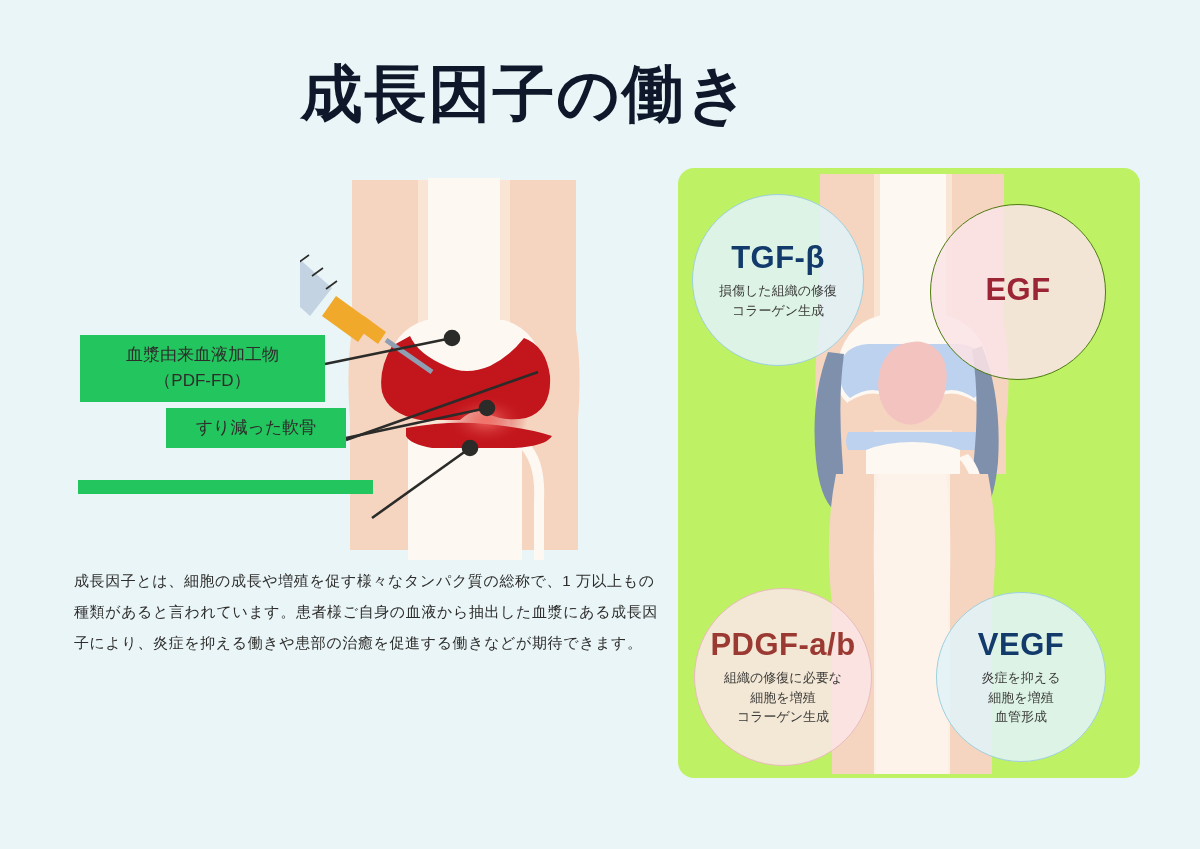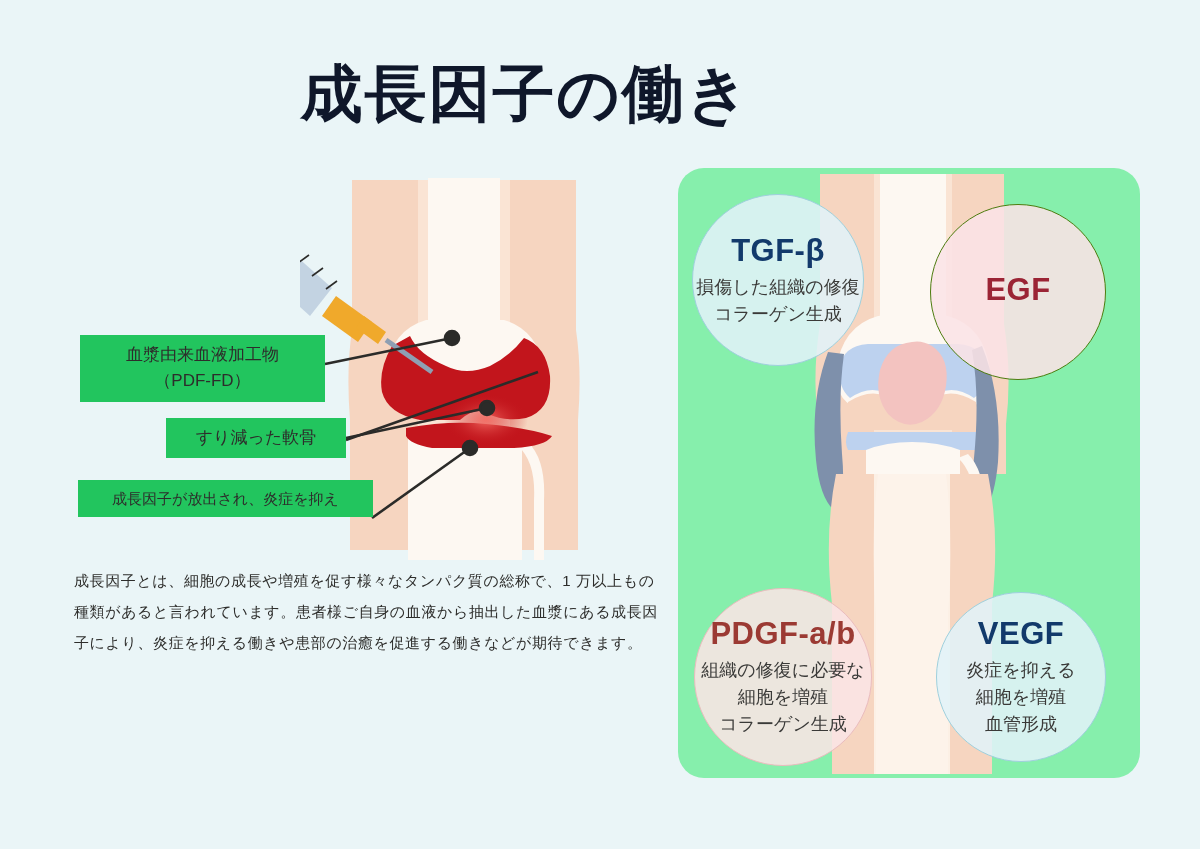--- a/index.html
+++ b/index.html
@@ -86,8 +86,8 @@
     top: 168px;
     width: 462px;
     height: 610px;
-    background: #86efac;
-    border-radius: 26px;
+    background: #bef264;
+    border-radius: 16px;
     padding-left: 12px;
   }
 

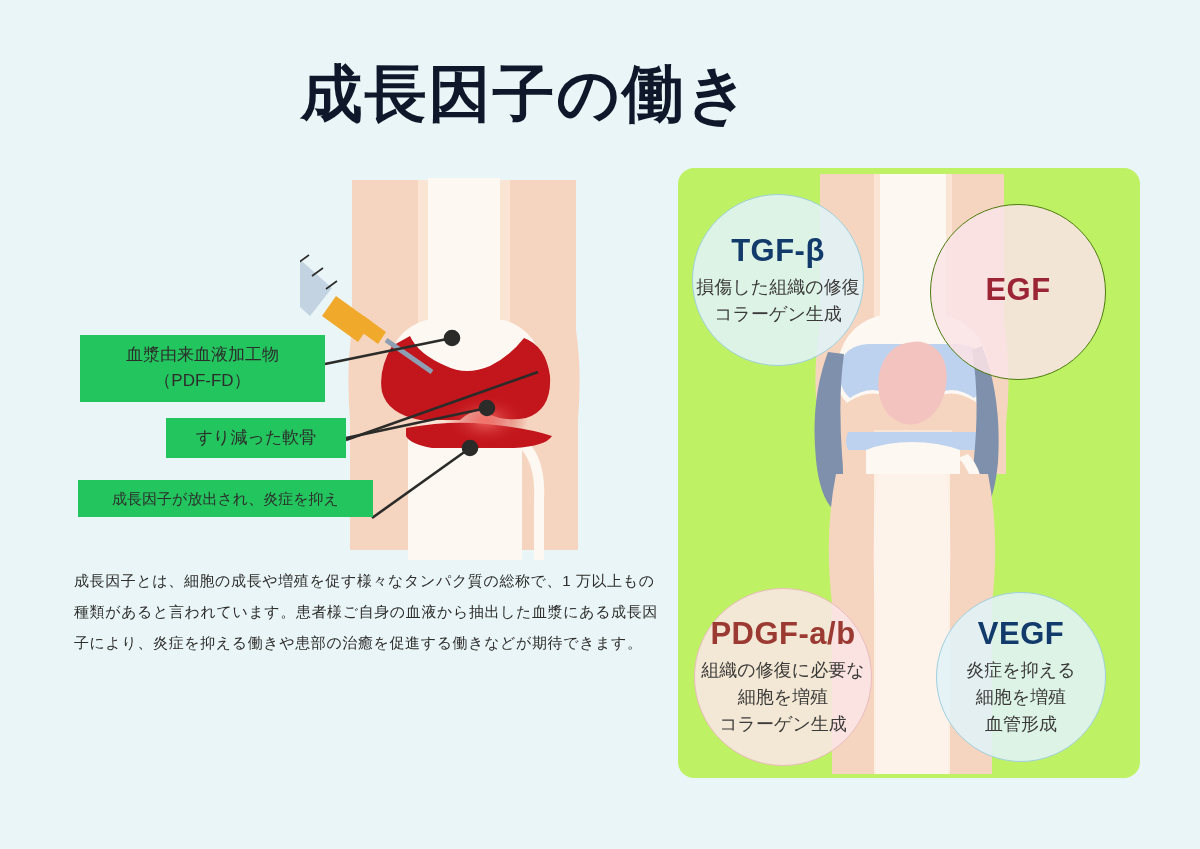--- a/index.html
+++ b/index.html
@@ -117,7 +117,7 @@
     margin-bottom: 5px;
   }
   .bubble .b-desc {
-    font-size: 18px;
+    font-size: 13px;
     line-height: 1.5;
     color: #3a3a38;
   }

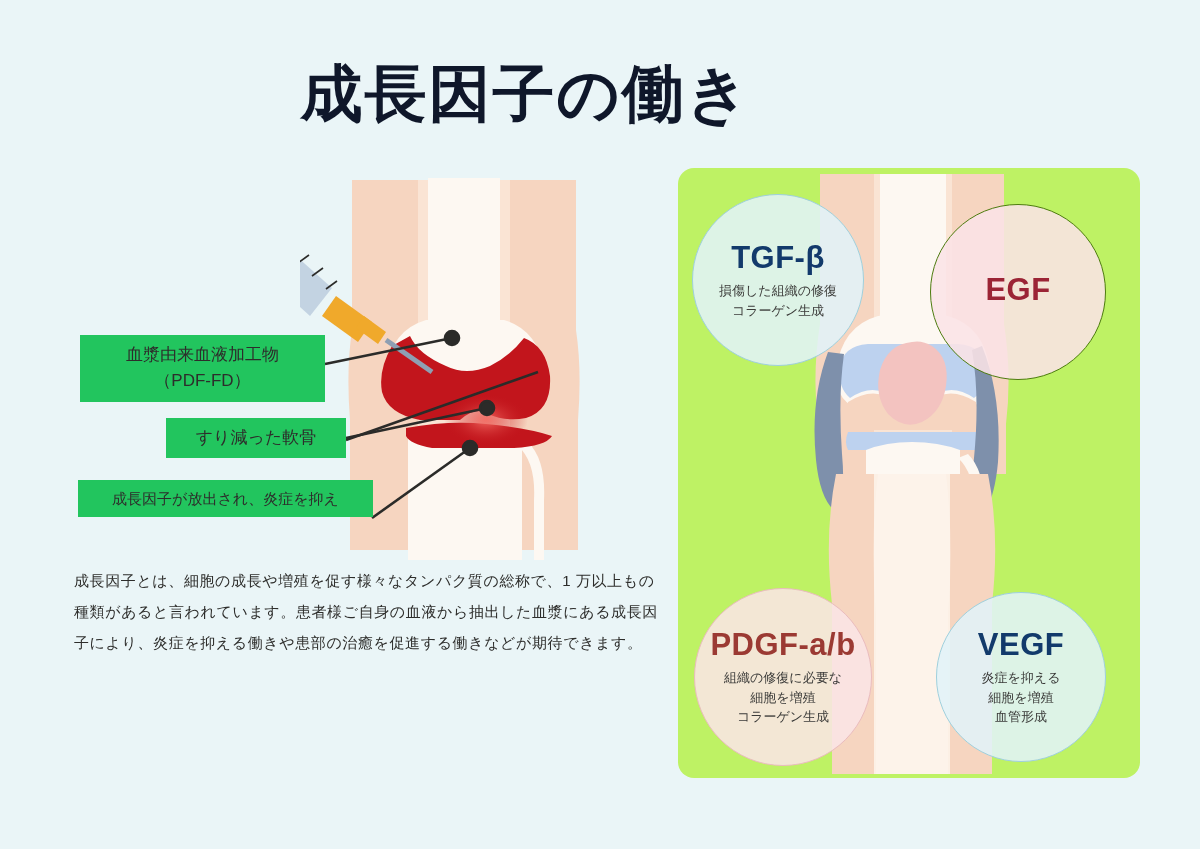--- a/index.html
+++ b/index.html
@@ -55,7 +55,7 @@
     padding: 7px 12px;
   }
   .callout-1 { left: 80px;  top: 175px; width: 245px; font-size: 17px; }
-  .callout-2 { left: 166px; top: 258px; width: 180px; font-size: 17px; }
+  .callout-2 { left: 166px; top: 248px; width: 180px; font-size: 17px; }
   .callout-3 { left: 78px;  top: 320px; width: 295px; font-size: 15px; }
 
   

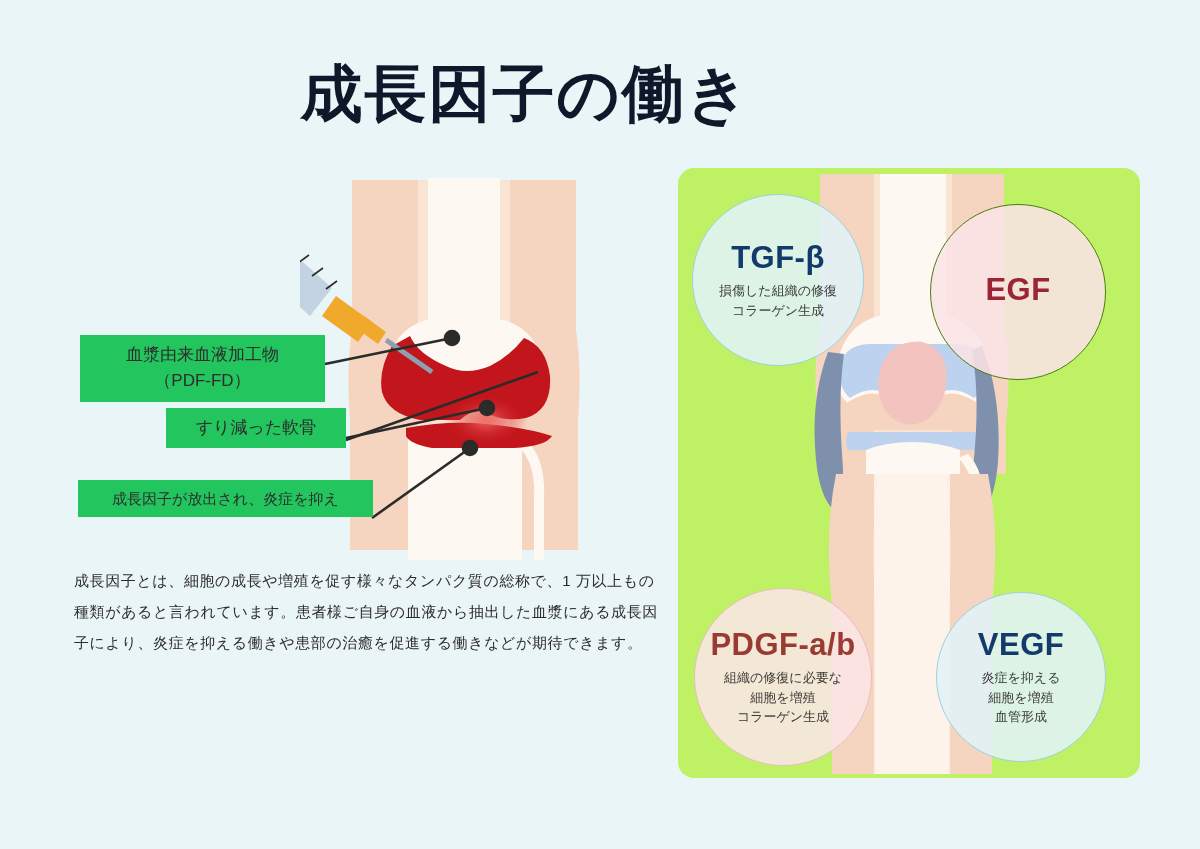--- a/index.html
+++ b/index.html
@@ -229,7 +229,6 @@
   </div>
 
   <div class="callout callout-3">
-    <div>成長因子が放出され、炎症を抑え</div>
   </div>
 
   <div class="body-text">成長因子とは、細胞の成長や増殖を促す様々なタンパク質の総称で、1 万以上もの種類があると言われています。患者様ご自身の血液から抽出した血漿にある成長因子により、炎症を抑える働きや患部の治癒を促進する働きなどが期待できます。</div>

